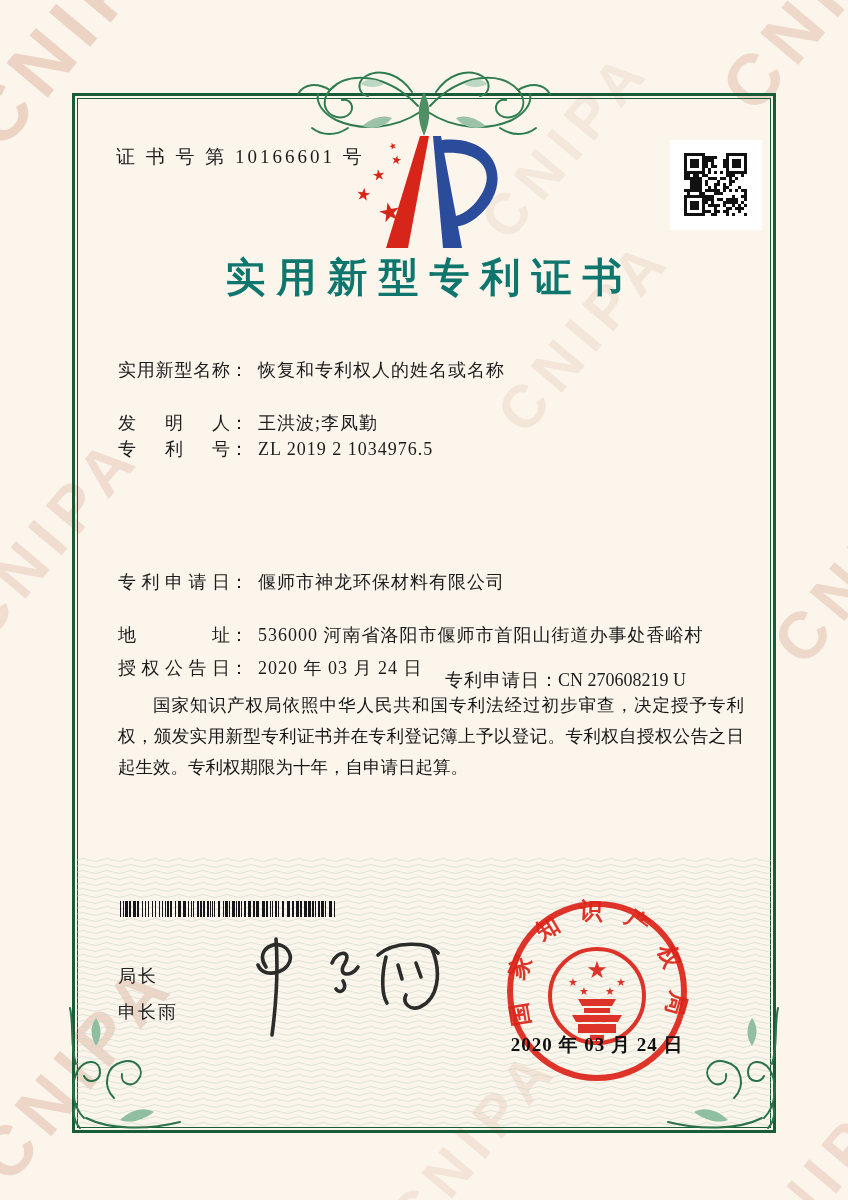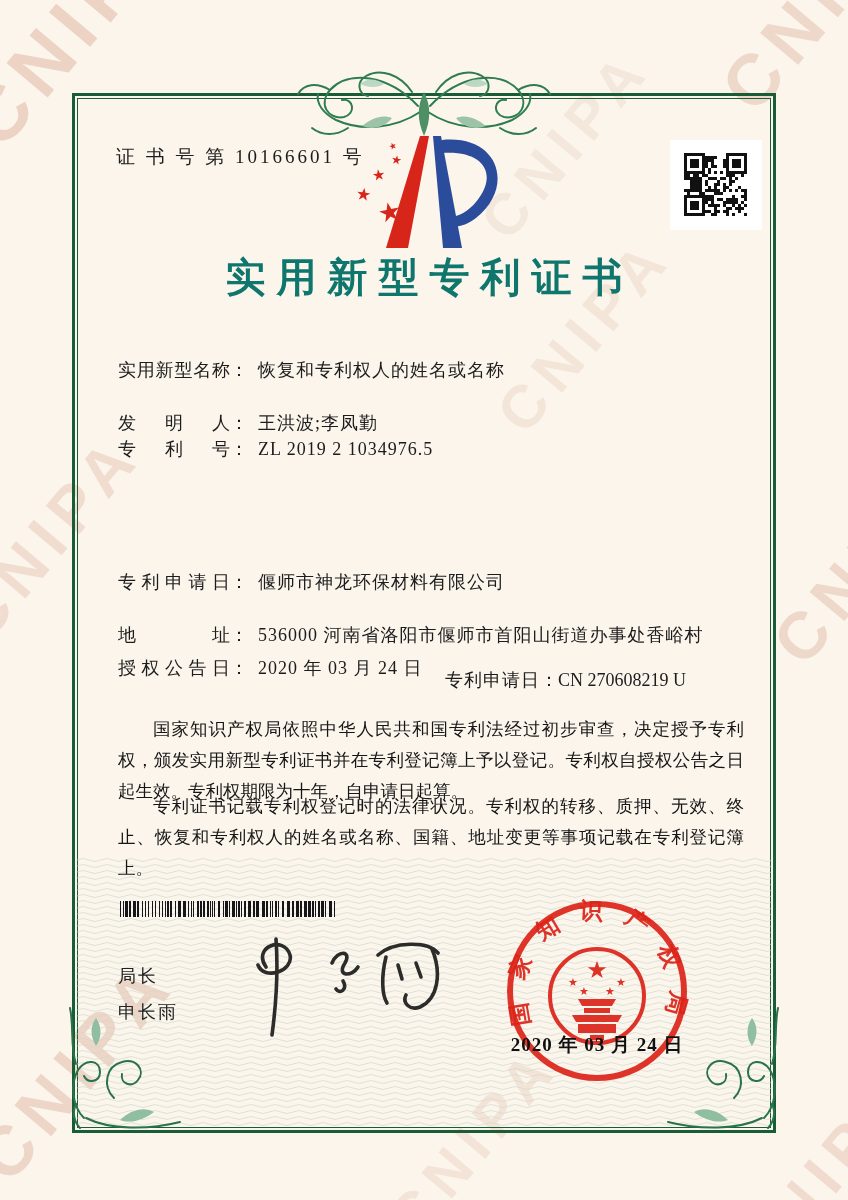--- a/index.html
+++ b/index.html
@@ -360,7 +360,7 @@
     <span class="lab">专利申请日</span><span class="col">：</span><span class="val">CN 270608219 U</span>
   </div>
 
-  <div class="para" style="top:714px;">国家知识产权局依照中华人民共和国专利法经过初步审查，决定授予专利权，颁发实用新型专利证书并在专利登记簿上予以登记。专利权自授权公告之日起生效。专利权期限为十年，自申请日起算。</div>
+  <div class="para" style="top:690px;">国家知识产权局依照中华人民共和国专利法经过初步审查，决定授予专利权，颁发实用新型专利证书并在专利登记簿上予以登记。专利权自授权公告之日起生效。专利权期限为十年，自申请日起算。</div>
   <div class="para" style="top:791px;">专利证书记载专利权登记时的法律状况。专利权的转移、质押、无效、终止、恢复和专利权人的姓名或名称、国籍、地址变更等事项记载在专利登记簿上。</div>
 
   <div class="barcode" id="barcode">

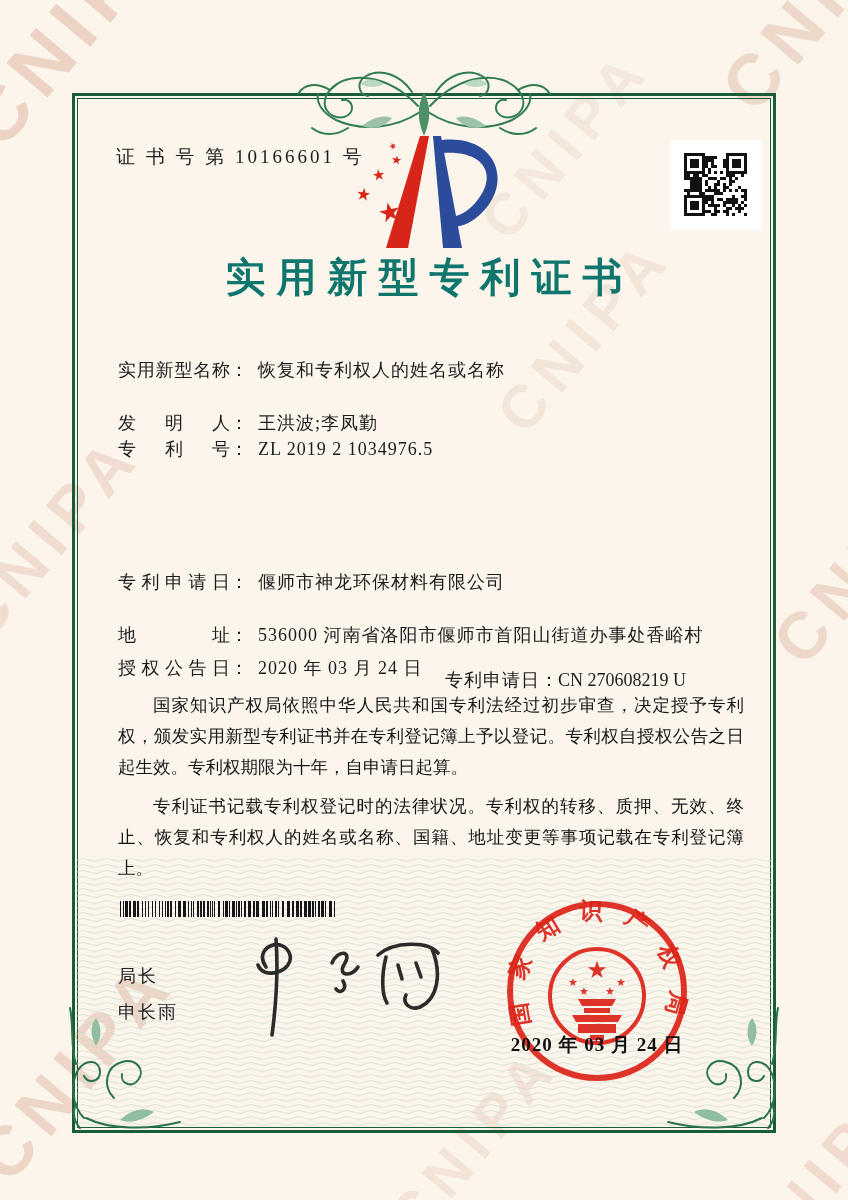--- a/index.html
+++ b/index.html
@@ -361,7 +361,6 @@
   </div>
 
   <div class="para" style="top:690px;">国家知识产权局依照中华人民共和国专利法经过初步审查，决定授予专利权，颁发实用新型专利证书并在专利登记簿上予以登记。专利权自授权公告之日起生效。专利权期限为十年，自申请日起算。</div>
-  <div class="para" style="top:791px;">专利证书记载专利权登记时的法律状况。专利权的转移、质押、无效、终止、恢复和专利权人的姓名或名称、国籍、地址变更等事项记载在专利登记簿上。</div>
 
   <div class="barcode" id="barcode">
       <div style="left:0px;width:1px"></div>

